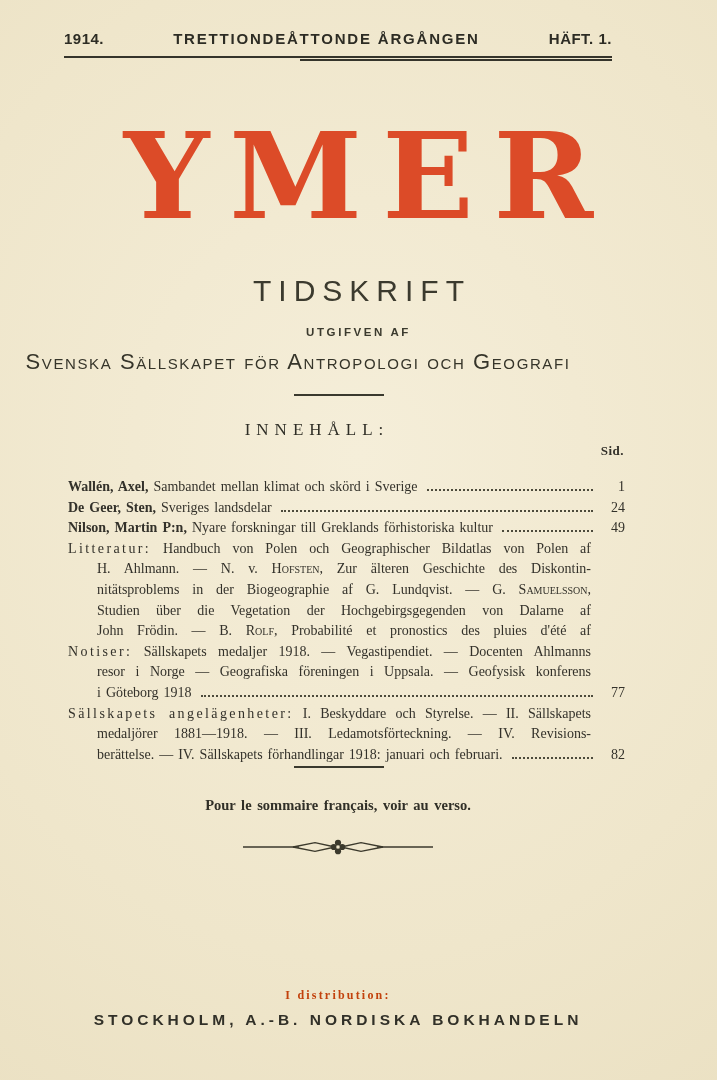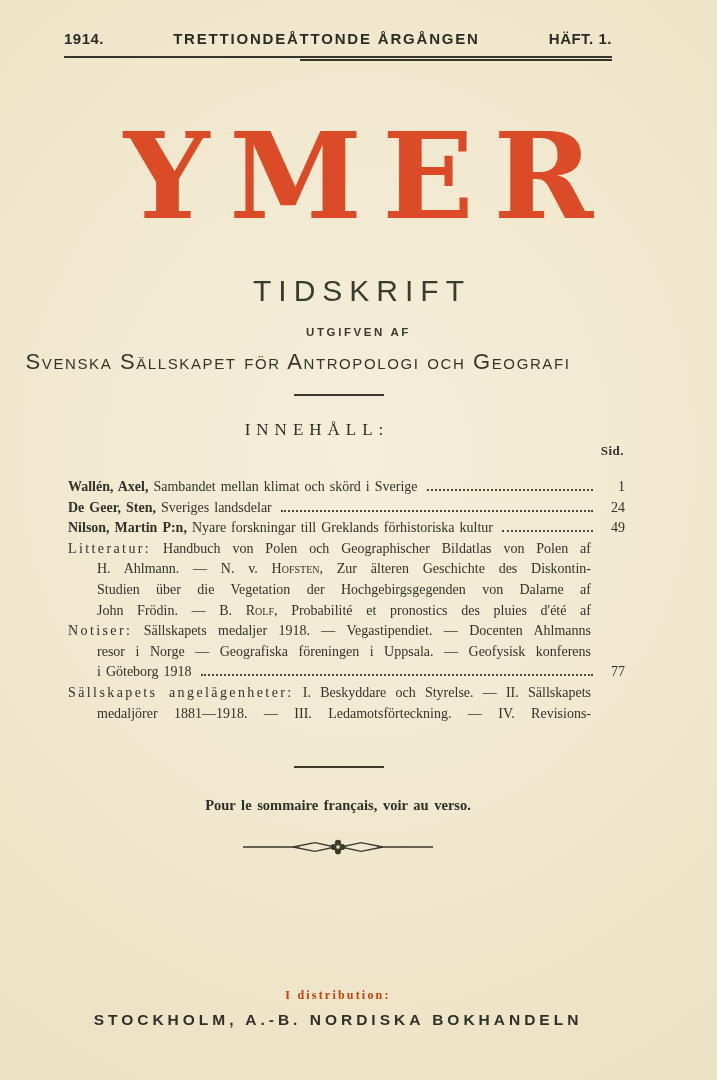--- a/index.html
+++ b/index.html
@@ -102,6 +102,7 @@
     </div>
     <div class="toc-line justify"><span class="t"><span class="seg-sp">Litteratur:</span><span class="seg-n"> Handbuch von Polen och Geographischer Bildatlas von Polen af</span></span></div>
     <div class="toc-line ind justify"><span class="t"><span class="seg-n">H. Ahlmann. — N. v. </span><span class="seg-sc">Hofsten</span><span class="seg-n">, Zur älteren Geschichte des Diskontin-</span></span></div>
+    <div class="toc-line ind justify"><span class="t"><span class="seg-n">nitätsproblems in der Biogeographie af G. Lundqvist. — G. </span><span class="seg-sc">Samuelsson</span><span class="seg-n">,</span></span></div>
     <div class="toc-line ind justify"><span class="t"><span class="seg-n">Studien über die Vegetation der Hochgebirgsgegenden von Dalarne af</span></span></div>
     <div class="toc-line ind justify"><span class="t"><span class="seg-n">John Frödin. — B. </span><span class="seg-sc">Rolf</span><span class="seg-n">, Probabilité et pronostics des pluies d'été af</span></span></div>
     <div class="toc-line justify"><span class="t"><span class="seg-sp">Notiser:</span><span class="seg-n"> Sällskapets medaljer 1918. — Vegastipendiet. — Docenten Ahlmanns</span></span></div>

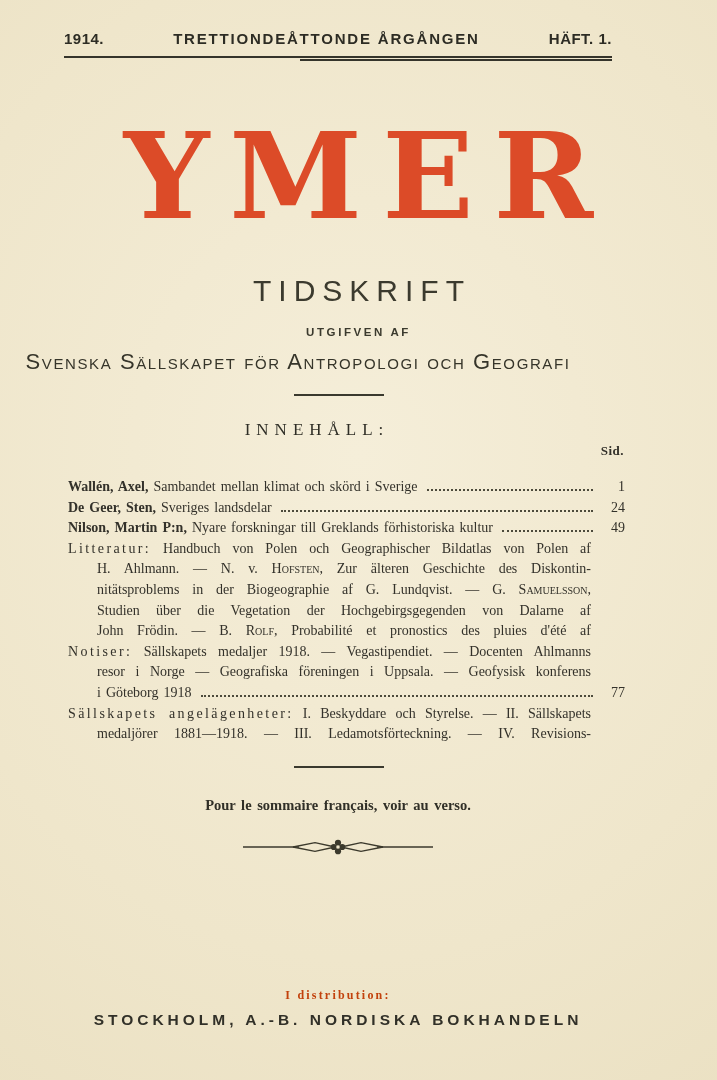--- a/index.html
+++ b/index.html
@@ -114,6 +114,11 @@
     </div>
     <div class="toc-line justify"><span class="t"><span class="seg-sp">Sällskapets angelägenheter:</span><span class="seg-n"> I. Beskyddare och Styrelse. — II. Sällskapets</span></span></div>
     <div class="toc-line ind justify"><span class="t"><span class="seg-n">medaljörer 1881—1918. — III. Ledamotsförteckning. — IV. Revisions-</span></span></div>
+    <div class="toc-line ind flexline">
+      <span class="t"><span class="seg-n">berättelse. — IV. Sällskapets förhandlingar 1918: januari och februari.</span></span>
+      <span class="leader"></span>
+      <span class="pg">82</span>
+    </div>
   </div>
 
 <div class="abs rule-b"></div>

